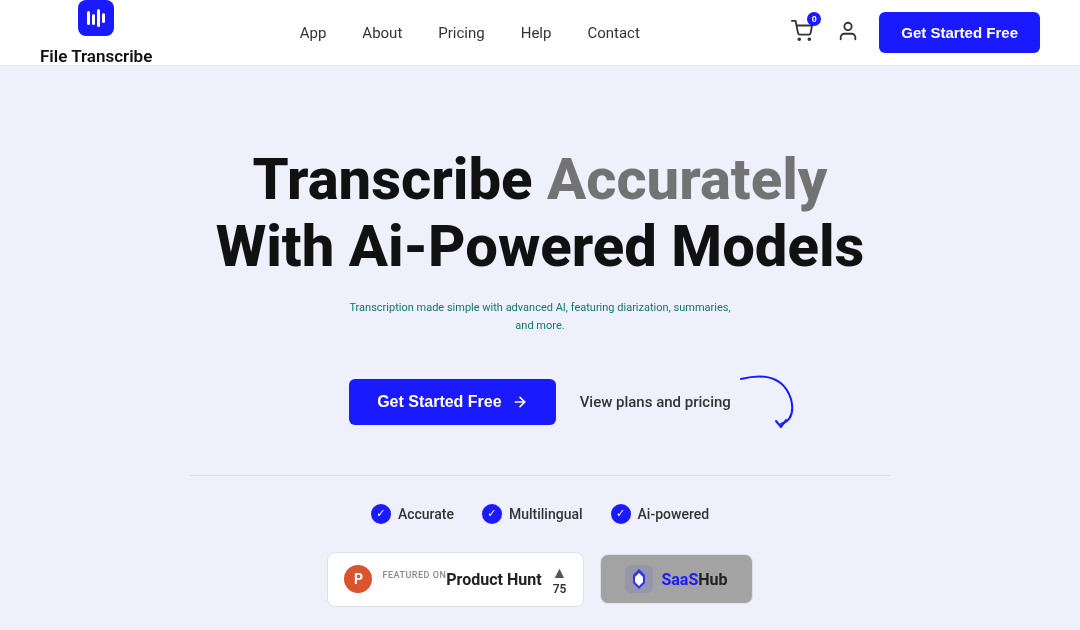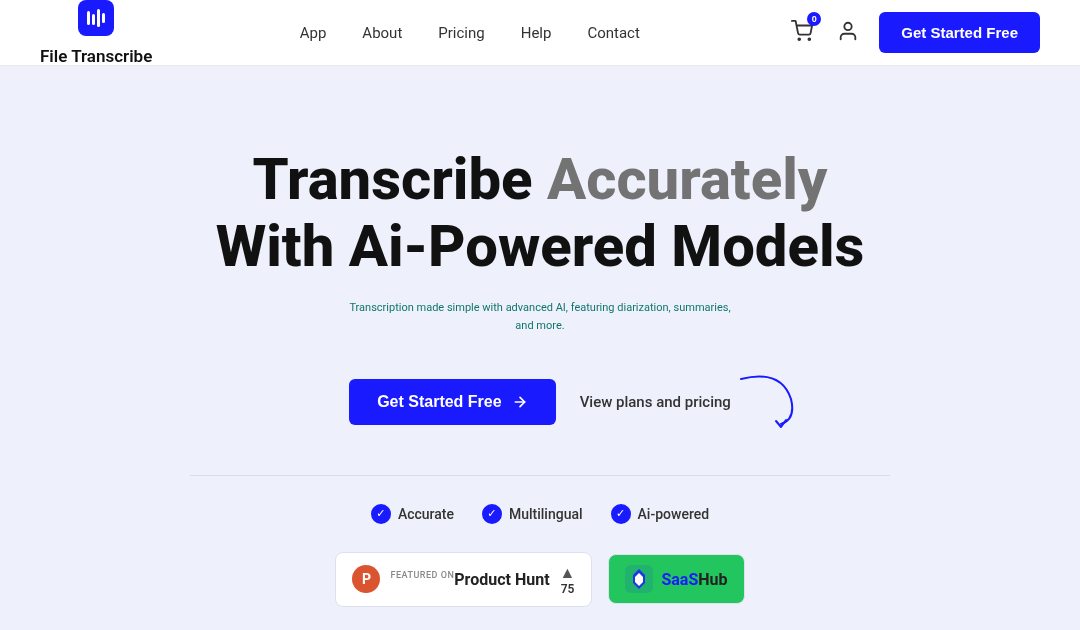--- a/index.html
+++ b/index.html
@@ -297,8 +297,8 @@
       gap: 8px;
       border: 1px solid #dde1ee;
       border-radius: 8px;
-      padding: 10px 16px;
-      background: #22c55e;
+      padding: 10px 24px;
+      background: #a3a3a3;
       cursor: pointer;
     }
 

